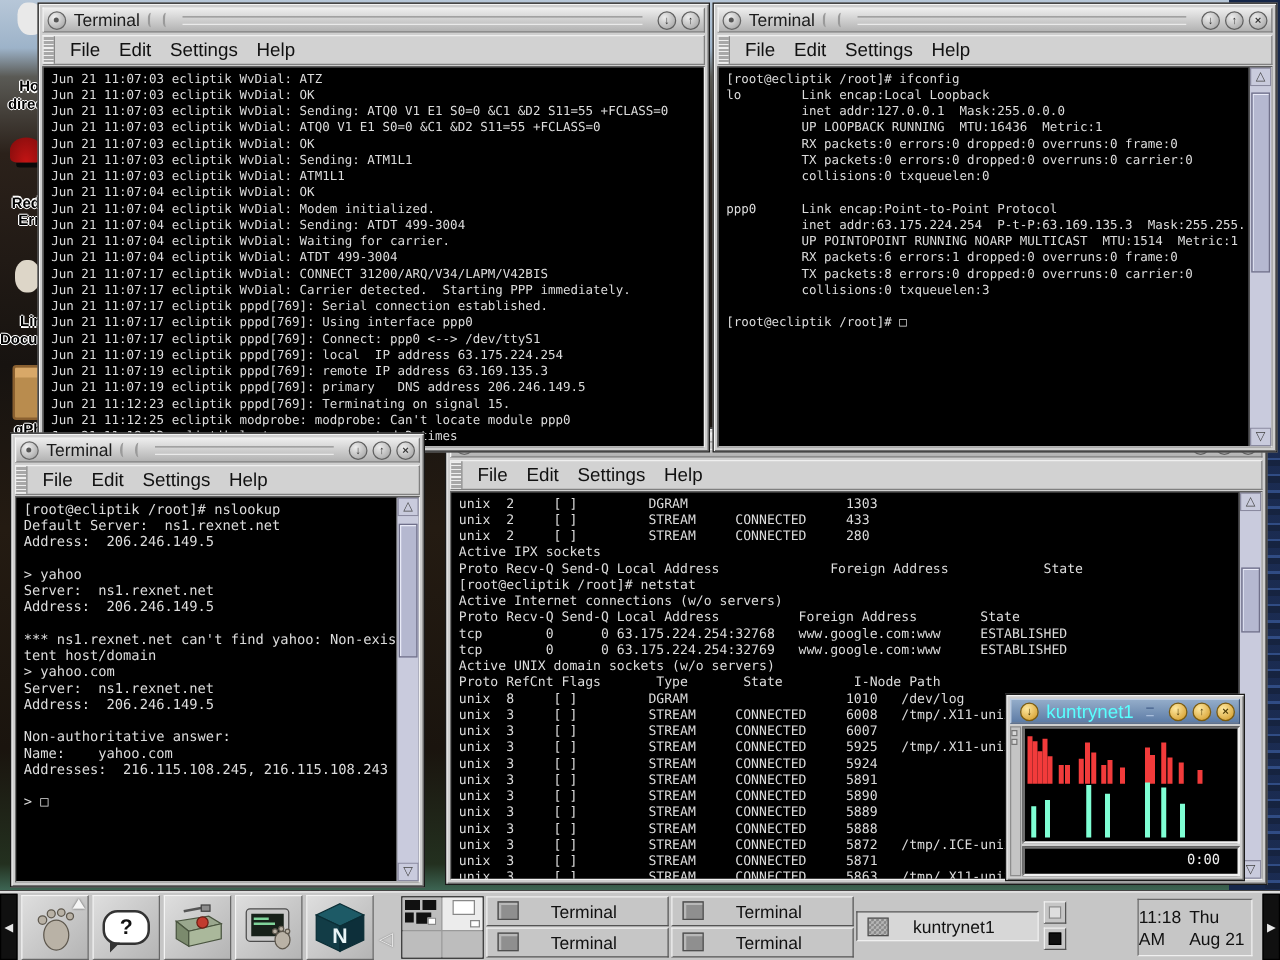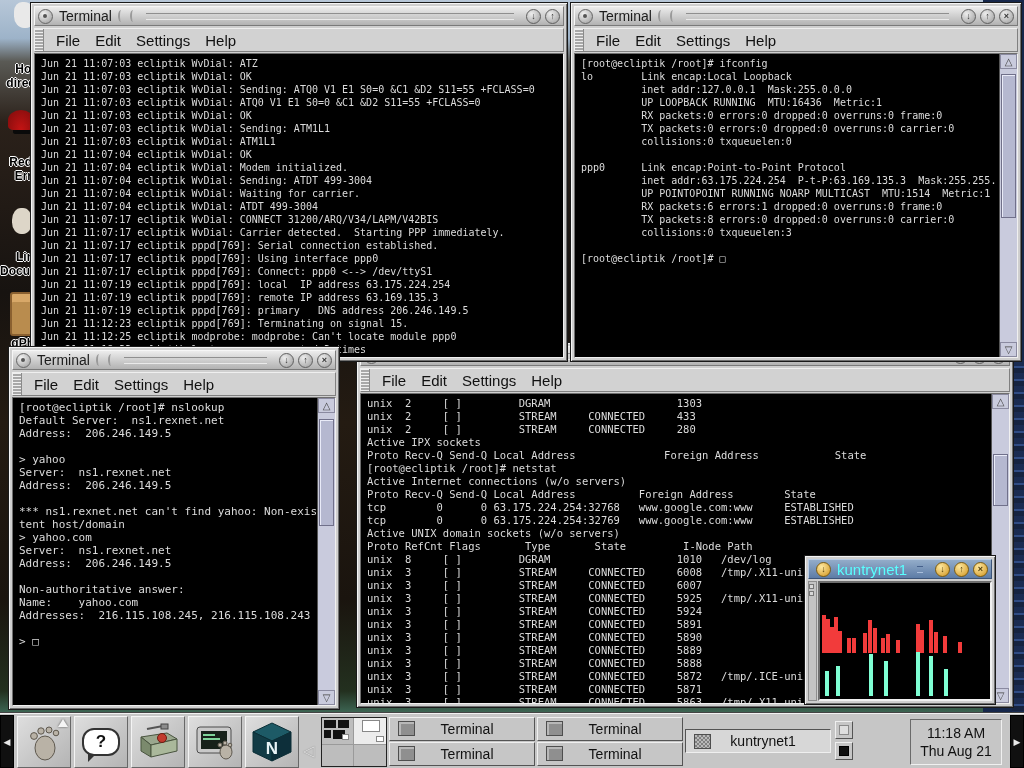--- a/index.html
+++ b/index.html
@@ -374,6 +374,7 @@
             <div class="bar" style="left: 109px; bottom: 3px; height: 40px; background: rgb(127, 255, 212);"></div>
             <div class="bar" style="left: 124px; bottom: 3px; height: 27px; background: rgb(127, 255, 212);"></div>
           </div>
+        <div id="kntimer">0:00</div>
       </div>
     </div>
   </div>

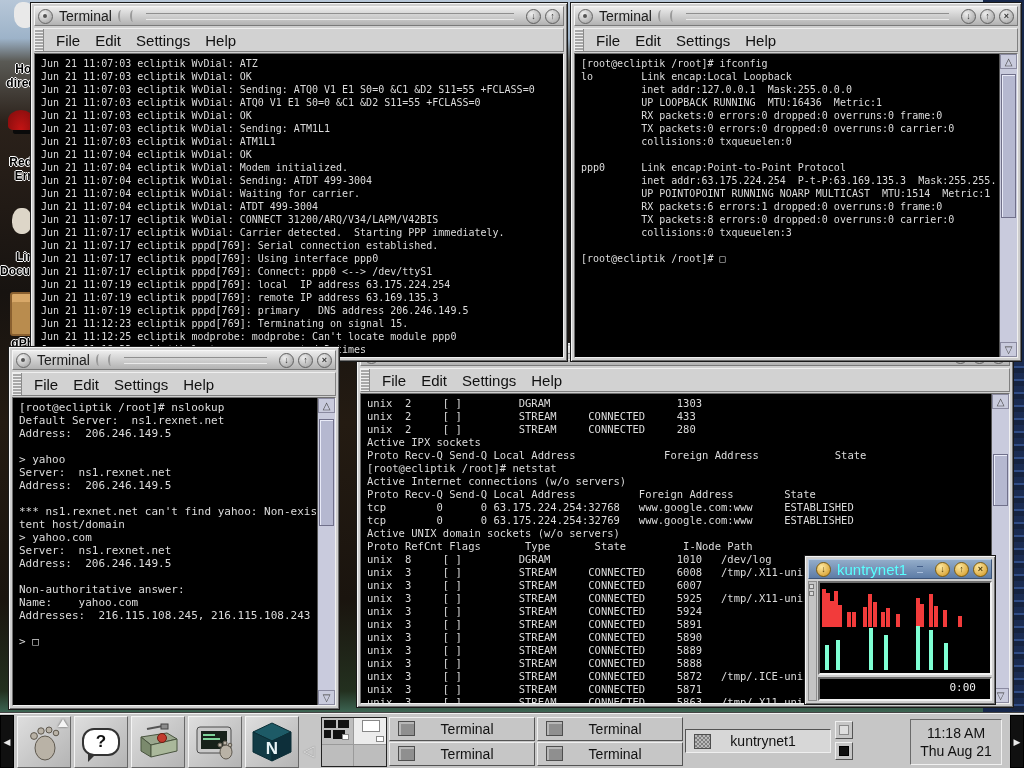--- a/index.html
+++ b/index.html
@@ -110,7 +110,7 @@
   .sq.dark .in{background:#101010;border-color:#000;}
   #clock{margin-left:auto;margin-right:8px;width:92px;height:46px;box-sizing:border-box;
        border:1px solid;border-color:#6a6a6a #f0f0f0 #f0f0f0 #6a6a6a;
-       display:flex;flex-direction:column;align-items:center;justify-content:center;
+       display:flex;flex-direction:row;align-items:center;justify-content:center;
        font-size:14px;color:#111;line-height:18px;}
 </style>
 </head>

